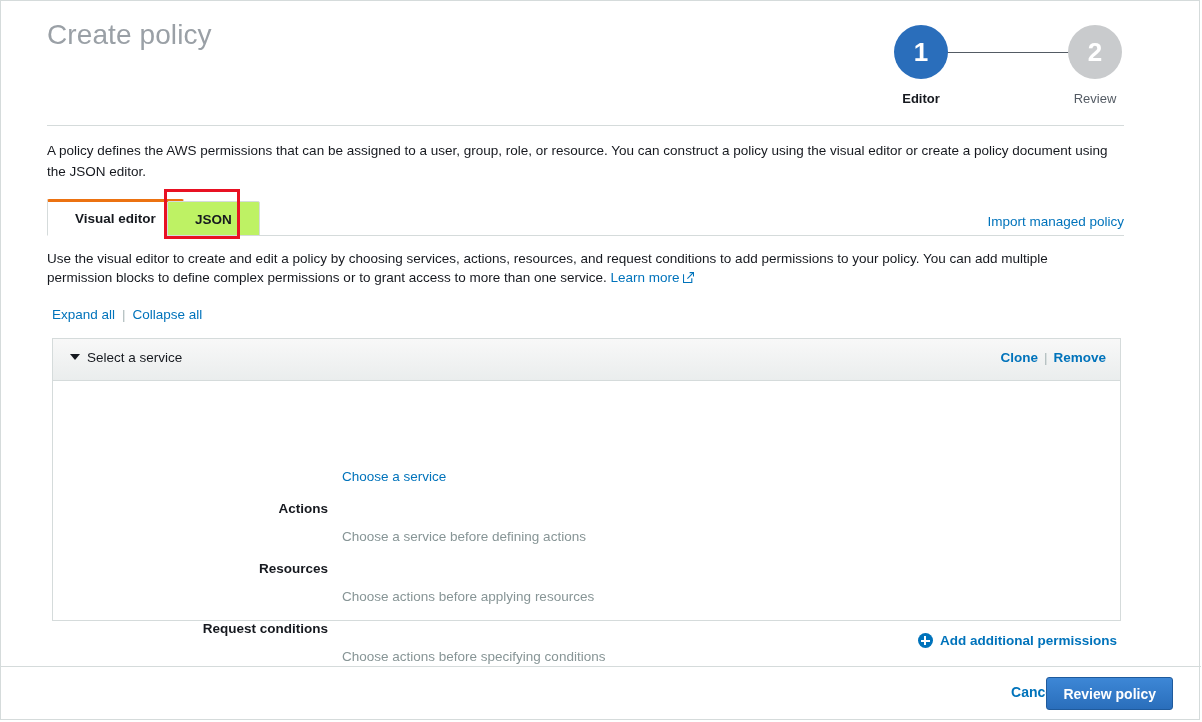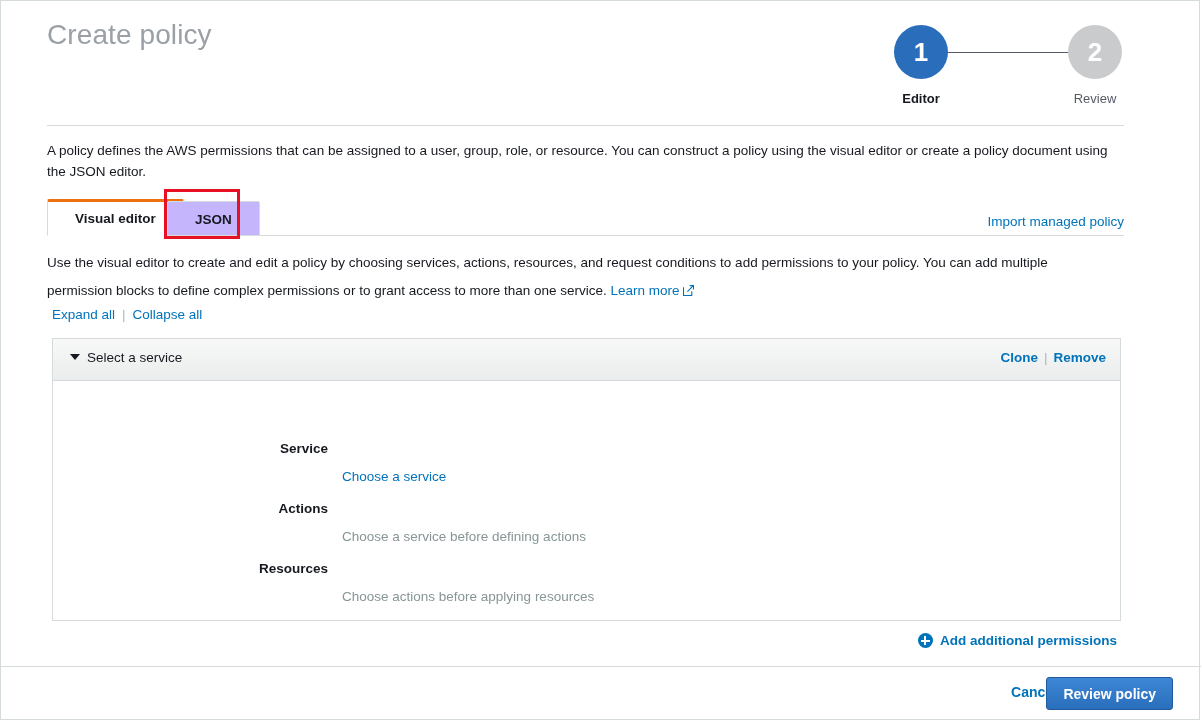--- a/index.html
+++ b/index.html
@@ -146,7 +146,7 @@
   .tab-inactive {
     left: 120px;
     color: #16191f;
-    background: #c4b5fd;
+    background: #bef264;
     border: 1px solid #d5dbdb;
     border-bottom: 1px solid #d5dbdb;
     border-radius: 2px 2px 0 0;

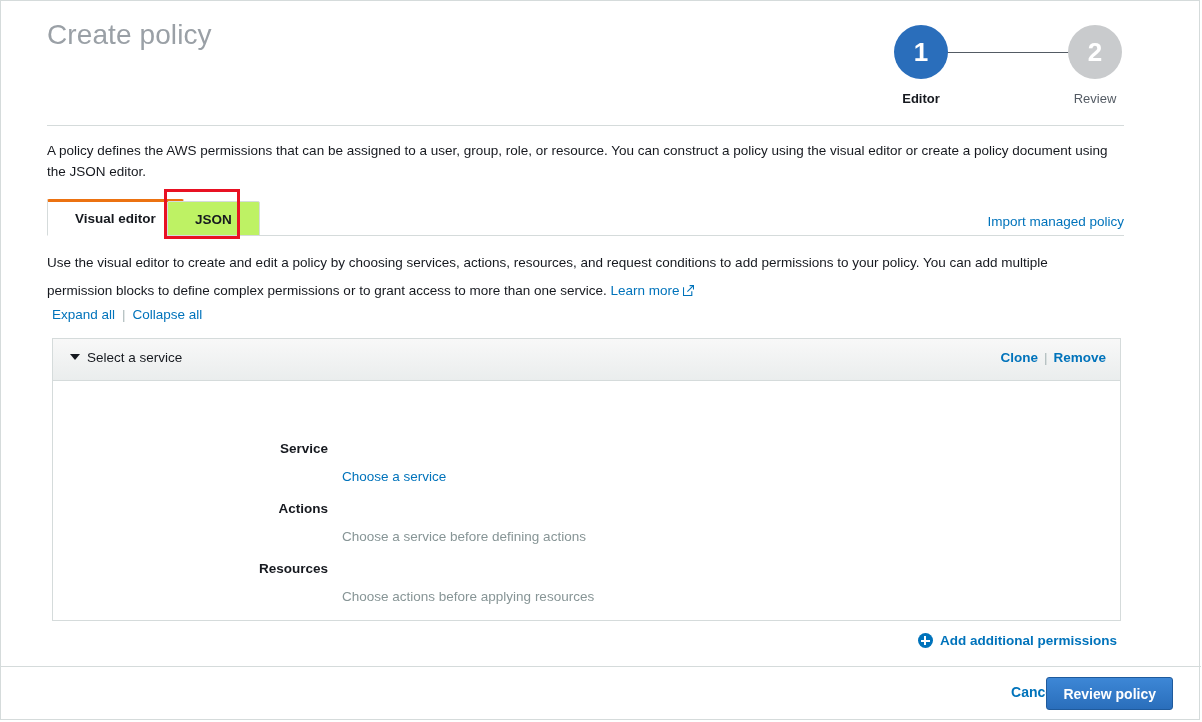--- a/index.html
+++ b/index.html
@@ -178,7 +178,7 @@
     top: 248px;
     width: 1060px;
     font-size: 13.5px;
-    line-height: 28px;
+    line-height: 19px;
     color: #16191f;
   }
   .link {

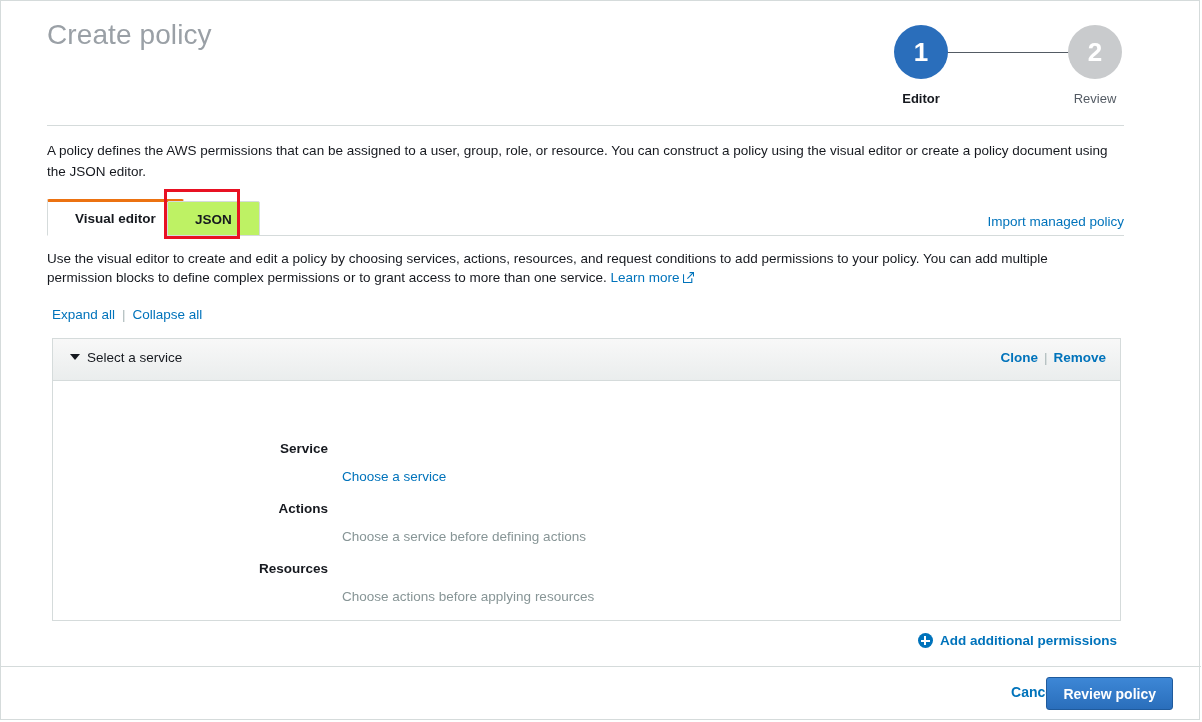--- a/index.html
+++ b/index.html
@@ -421,7 +421,6 @@
 
     <div class="panel-body">
       <div class="form-row r1">
-        <div class="form-label">Service</div>
         <div class="form-value linked">Choose a service</div>
       </div>
       <div class="form-row r2">

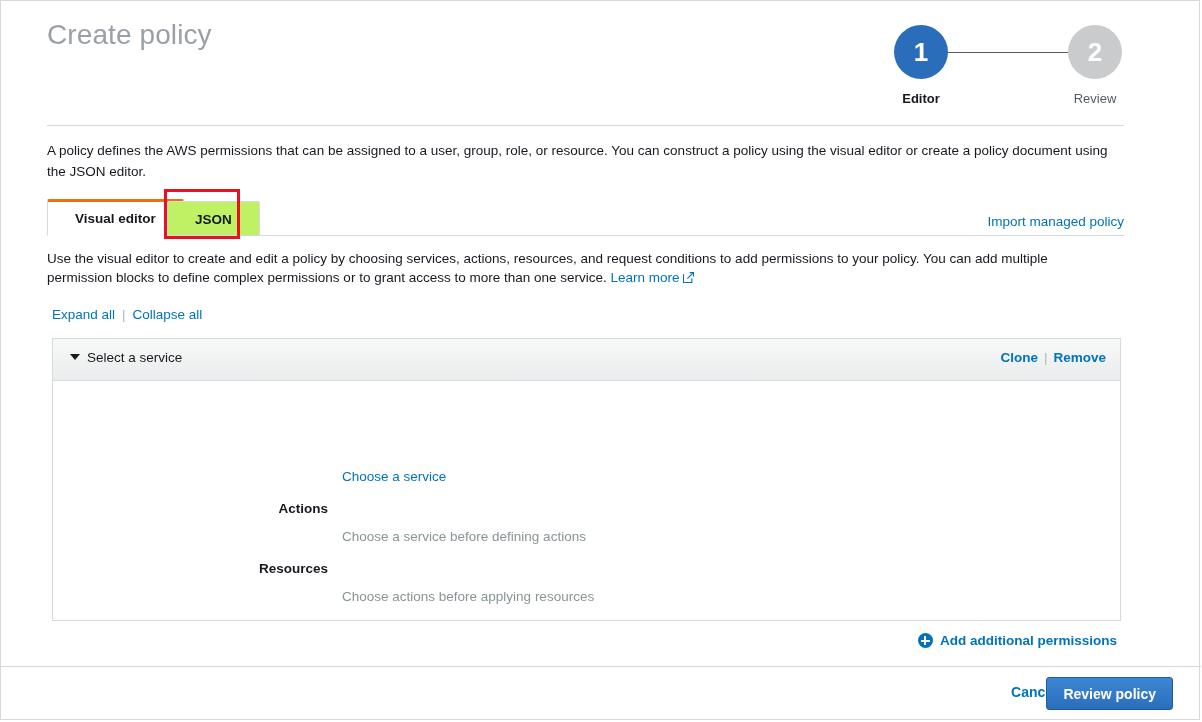--- a/index.html
+++ b/index.html
@@ -431,6 +431,10 @@
         <div class="form-label">Resources</div>
         <div class="form-value disabled">Choose actions before applying resources</div>
       </div>
+      <div class="form-row r4">
+        <div class="form-label">Request conditions</div>
+        <div class="form-value disabled">Choose actions before specifying conditions</div>
+      </div>
     </div>
   </div>
 

